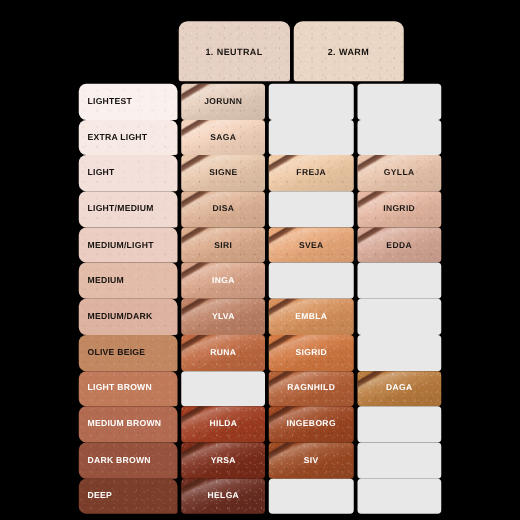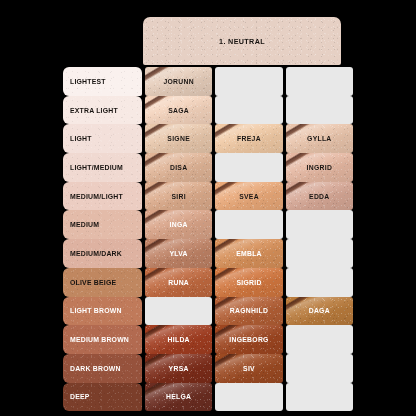--- a/index.html
+++ b/index.html
@@ -24,7 +24,7 @@
     position: absolute;
     left: 143px;
     top: 17px;
-    width: 198px;
+    width: 180px;
     height: 48px;
     display: flex;
     gap: 3px;

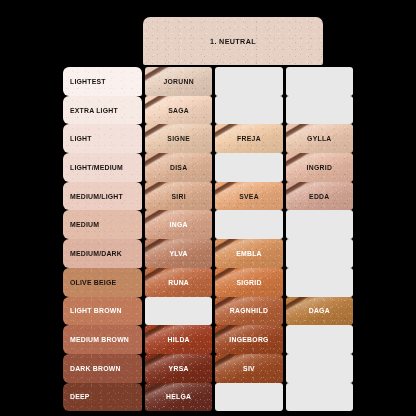--- a/index.html
+++ b/index.html
@@ -163,6 +163,10 @@
         <div class="tex"></div>
         <span class="hlabel">1. NEUTRAL</span>
       </div>
+      <div class="header-cell" style="background: rgb(234, 214, 196);">
+        <div class="tex"></div>
+        <span class="hlabel">2. WARM</span>
+      </div>
     </div>
 
   <div class="grid">

